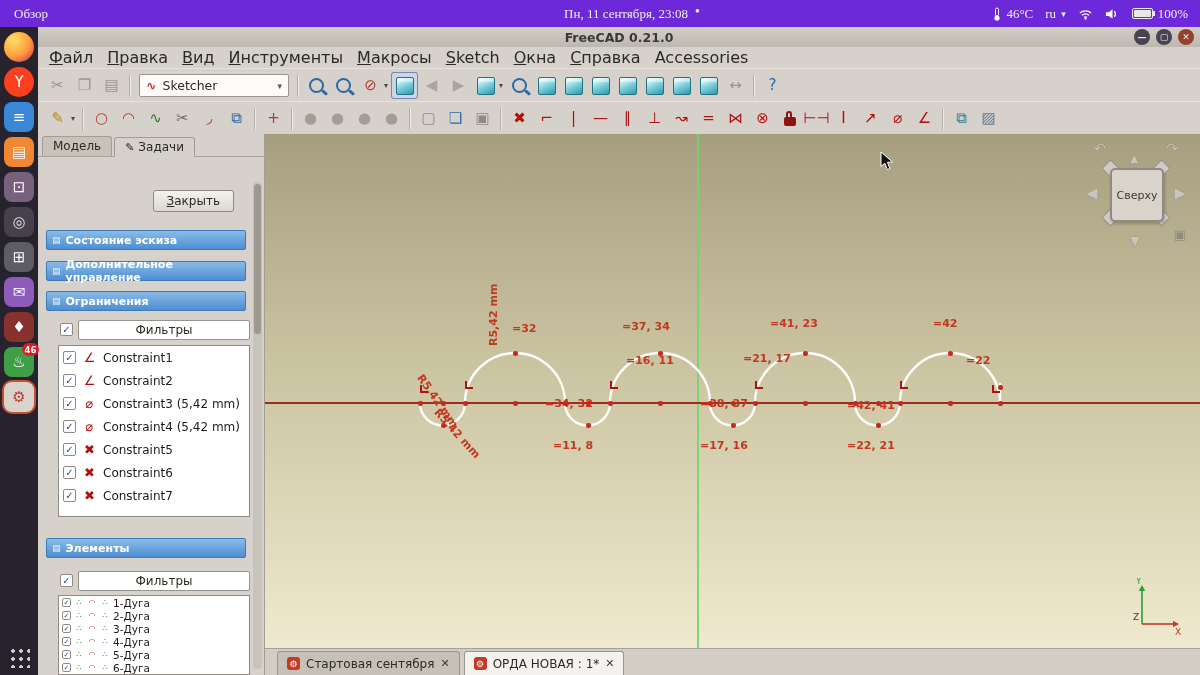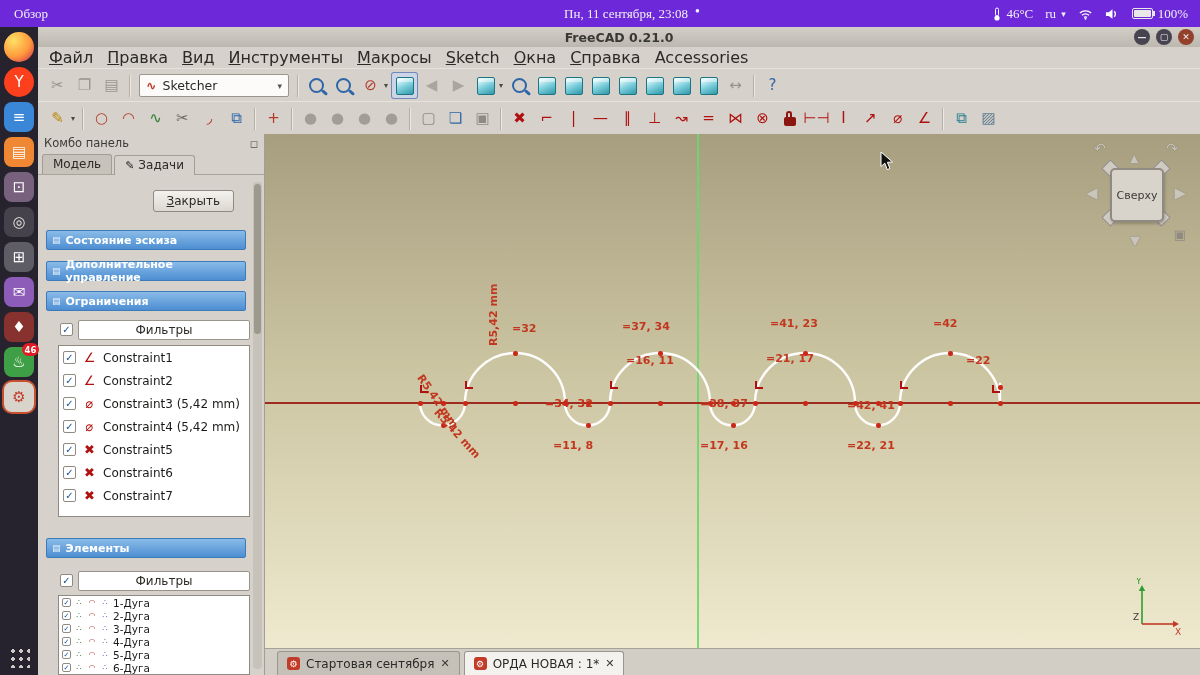--- a/index.html
+++ b/index.html
@@ -423,10 +423,6 @@
     </div>
 
   <div class="panel">
-    <div class="panel-head">
-      <span>Комбо панель</span>
-      <span class="float-ic">◻</span>
-    </div>
     <div class="panel-tabs">
       <span class="ptab">
         <span>Модель</span>

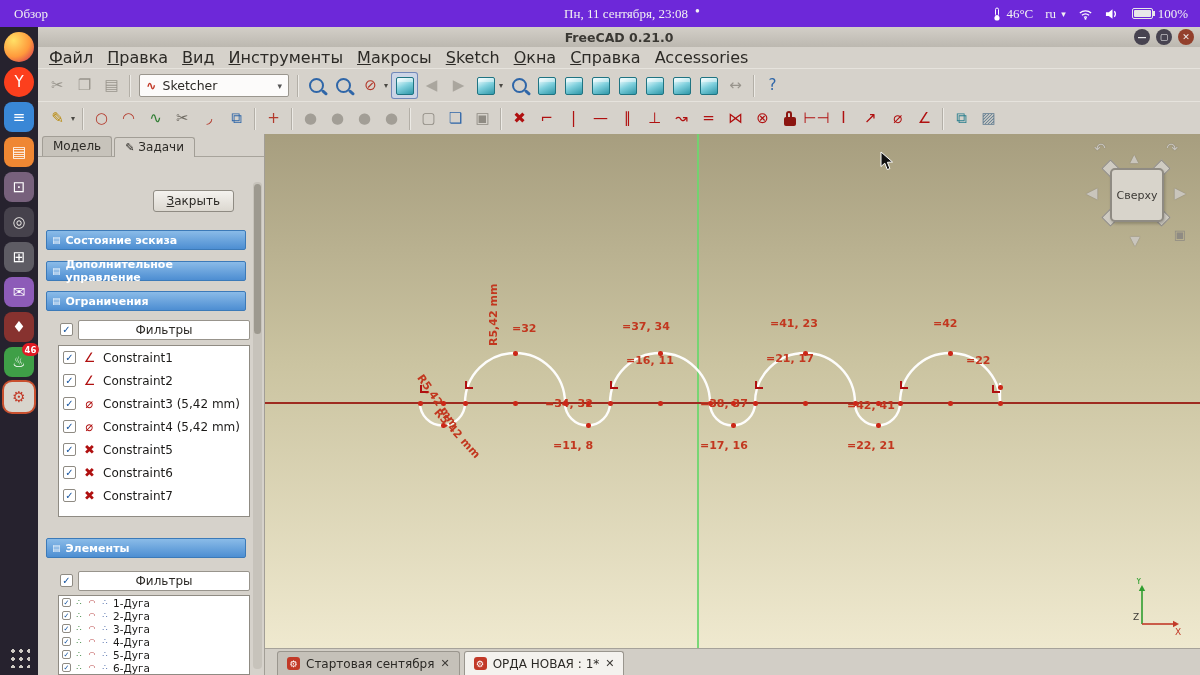--- a/index.html
+++ b/index.html
@@ -559,7 +559,7 @@
         <div class="vlabel" style="left: 505px; top: 183px;">=41, 23</div>
         <div class="vlabel" style="left: 668px; top: 183px;">=42</div>
         <div class="vlabel" style="left: 361px; top: 220px;">=16, 11</div>
-        <div class="vlabel" style="left: 501px; top: 218px;">=21, 17</div>
+        <div class="vlabel" style="left: 478px; top: 218px;">=21, 17</div>
         <div class="vlabel" style="left: 701px; top: 220px;">=22</div>
         <div class="vlabel" style="left: 280px; top: 263px;">=34, 32</div>
         <div class="vlabel" style="left: 435px; top: 263px;">=38, 37</div>

